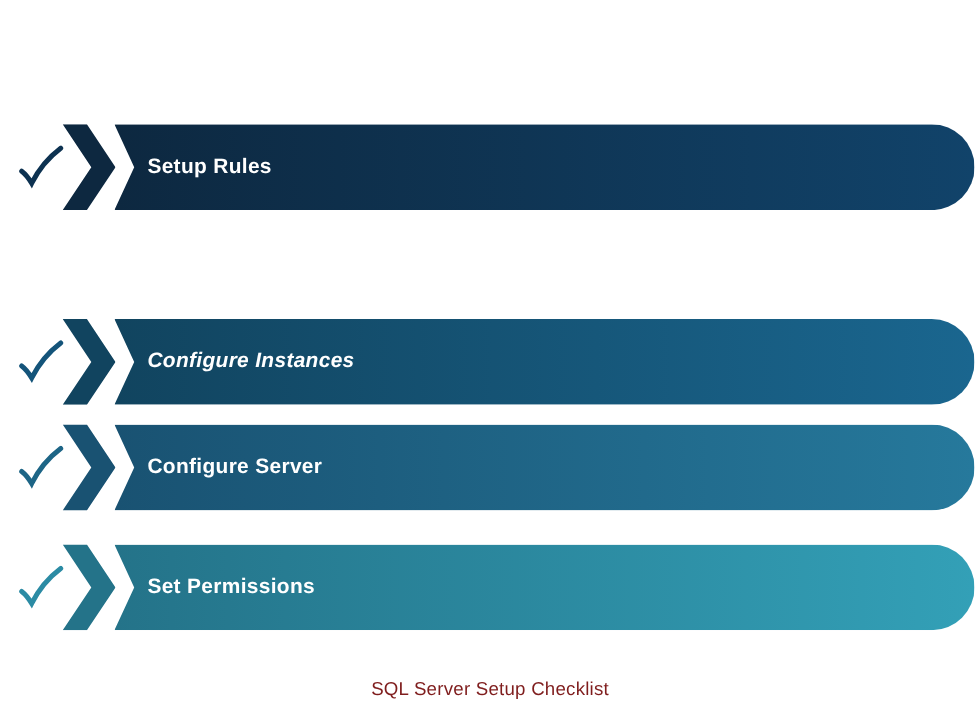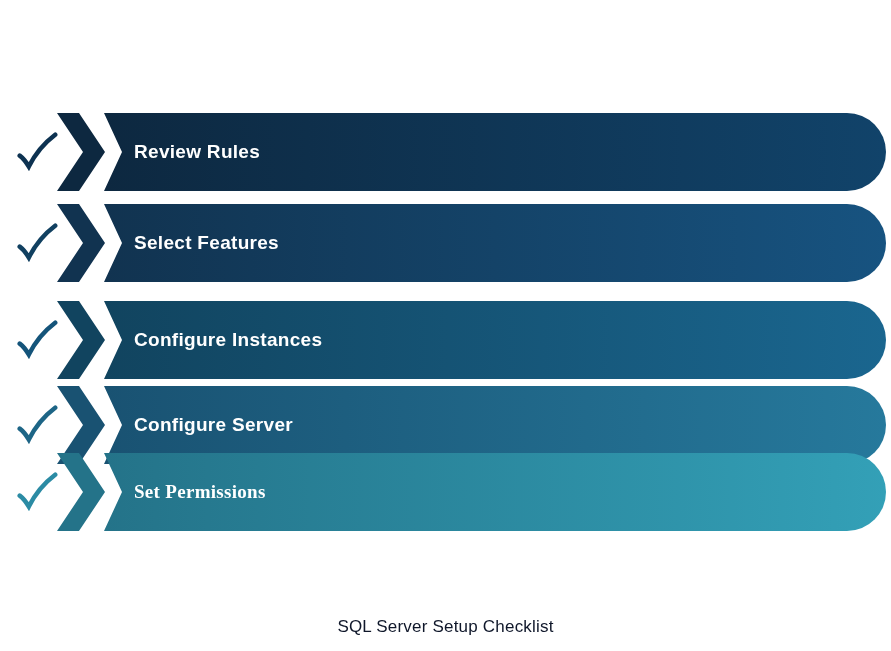--- a/index.html
+++ b/index.html
@@ -83,7 +83,7 @@
         </svg>
     </span>
     <div class="bar">
-      <span class="label">Review Rules</span>
+      <span class="label">Setup Rules</span>
     </div>
   </div>
 

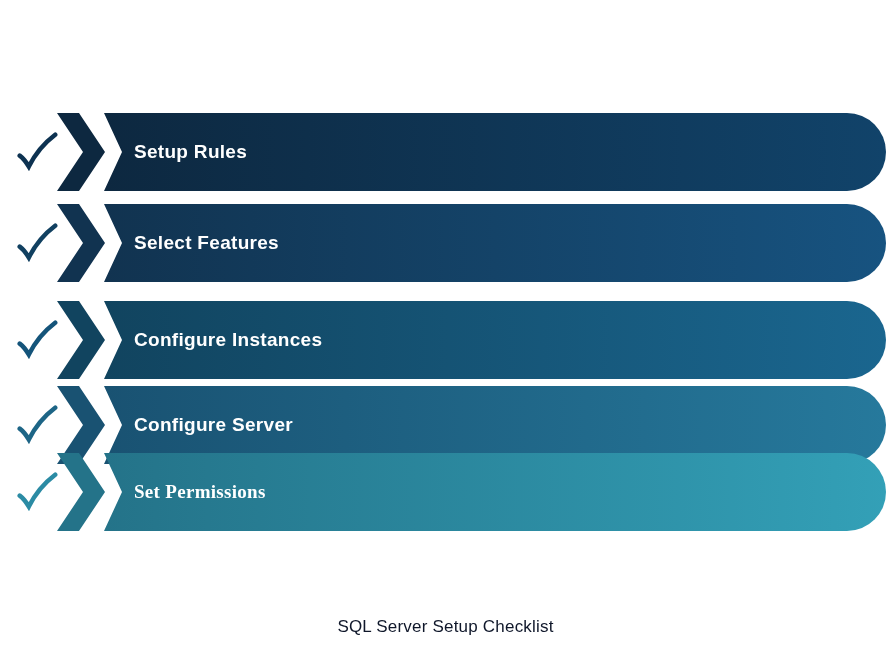--- a/index.html
+++ b/index.html
@@ -87,21 +87,6 @@
     </div>
   </div>
 
-  <div class="row" style="top: 204px; --left: #113350; --right: #175380; --accent: #114060;">
-    <span class="check">
-      <svg viewBox="0 0 48 44">
-          <path d="M5 26 C9 29 12 33 15 38 C22 24 32 12 44 3" fill="none" stroke="currentColor" stroke-width="5" stroke-linecap="round"></path>
-        </svg>
-    </span>
-    <span class="chev">
-      <svg viewBox="0 0 48 78" preserveAspectRatio="none">
-          <polygon points="0,0 22,0 48,39 22,78 0,78 26,39" fill="currentColor"></polygon>
-        </svg>
-    </span>
-    <div class="bar">
-      <span class="label">Select Features</span>
-    </div>
-  </div>
 
   <div class="row" style="top: 301px; --left: #11445f; --right: #1a668f; --accent: #14547a;">
     <span class="check">

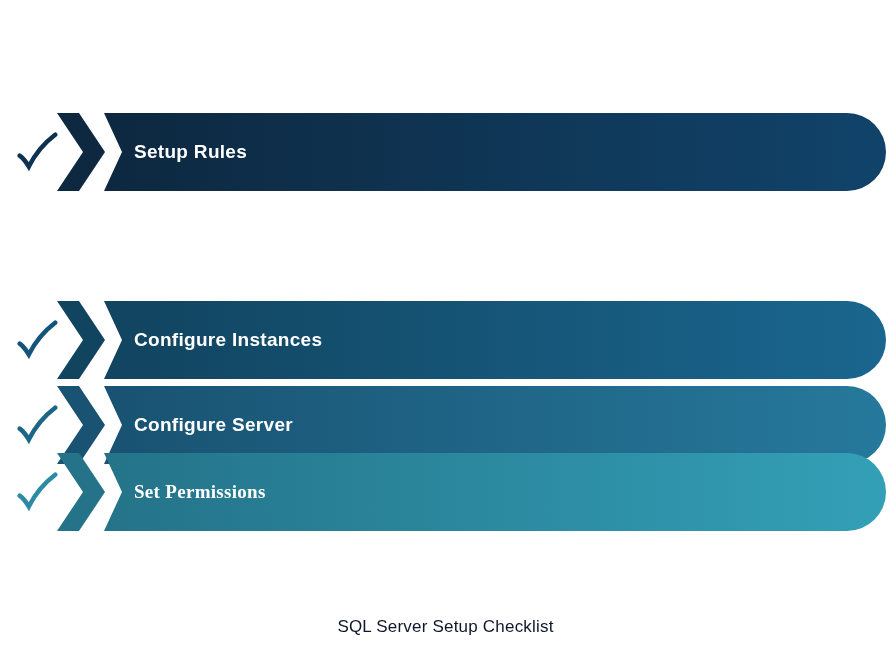--- a/index.html
+++ b/index.html
@@ -88,7 +88,7 @@
   </div>
 
 
-  <div class="row" style="top: 301px; --left: #11445f; --right: #1a668f; --accent: #14547a;">
+  <div class="row" style="top: 290px; font-style: italic; --left: #11445f; --right: #1a668f; --accent: #14547a;">
     <span class="check">
       <svg viewBox="0 0 48 44">
           <path d="M5 26 C9 29 12 33 15 38 C22 24 32 12 44 3" fill="none" stroke="currentColor" stroke-width="5" stroke-linecap="round"></path>

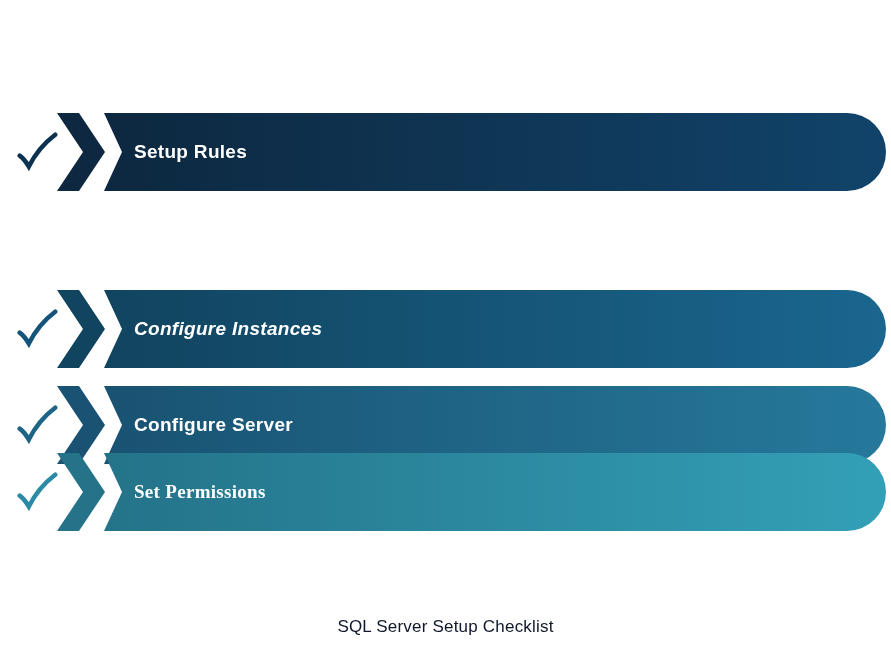--- a/index.html
+++ b/index.html
@@ -120,7 +120,7 @@
     </div>
   </div>
 
-  <div class="row" style="top: 453px; font-family: Liberation Serif, serif; --left: #247389; --right: #33a0b7; --accent: #2b8ba4;">
+  <div class="row" style="top: 495px; --left: #247389; --right: #33a0b7; --accent: #2b8ba4;">
     <span class="check">
       <svg viewBox="0 0 48 44">
           <path d="M5 26 C9 29 12 33 15 38 C22 24 32 12 44 3" fill="none" stroke="currentColor" stroke-width="5" stroke-linecap="round"></path>

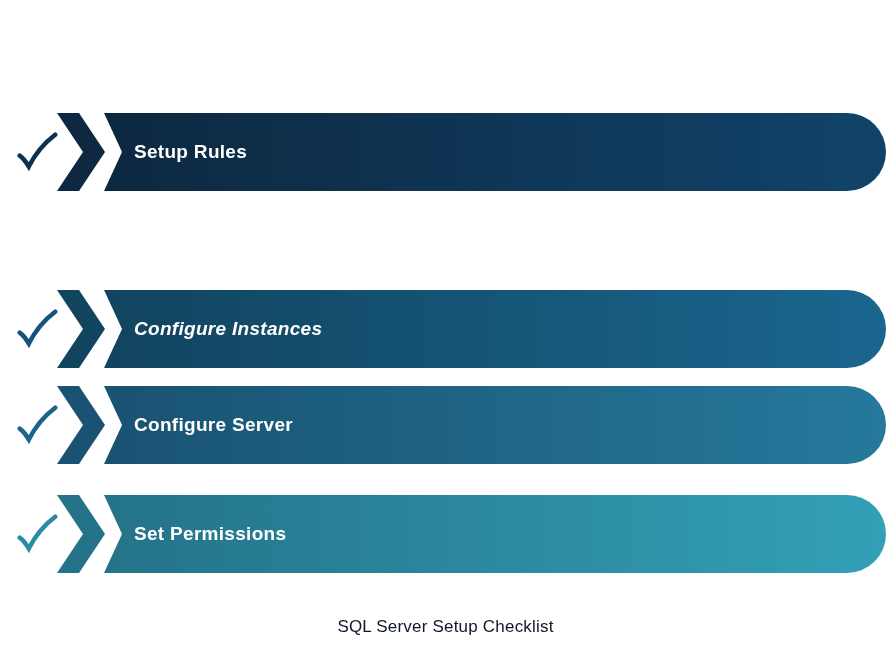--- a/index.html
+++ b/index.html
@@ -136,7 +136,7 @@
     </div>
   </div>
 
-  <div class="caption" style="color: #0f172a; text-align: center;">SQL Server Setup Checklist</div>
+  <div class="caption" style="color: #7f1d1d; text-align: center;">SQL Server Setup Checklist</div>
 
 </div>
 

